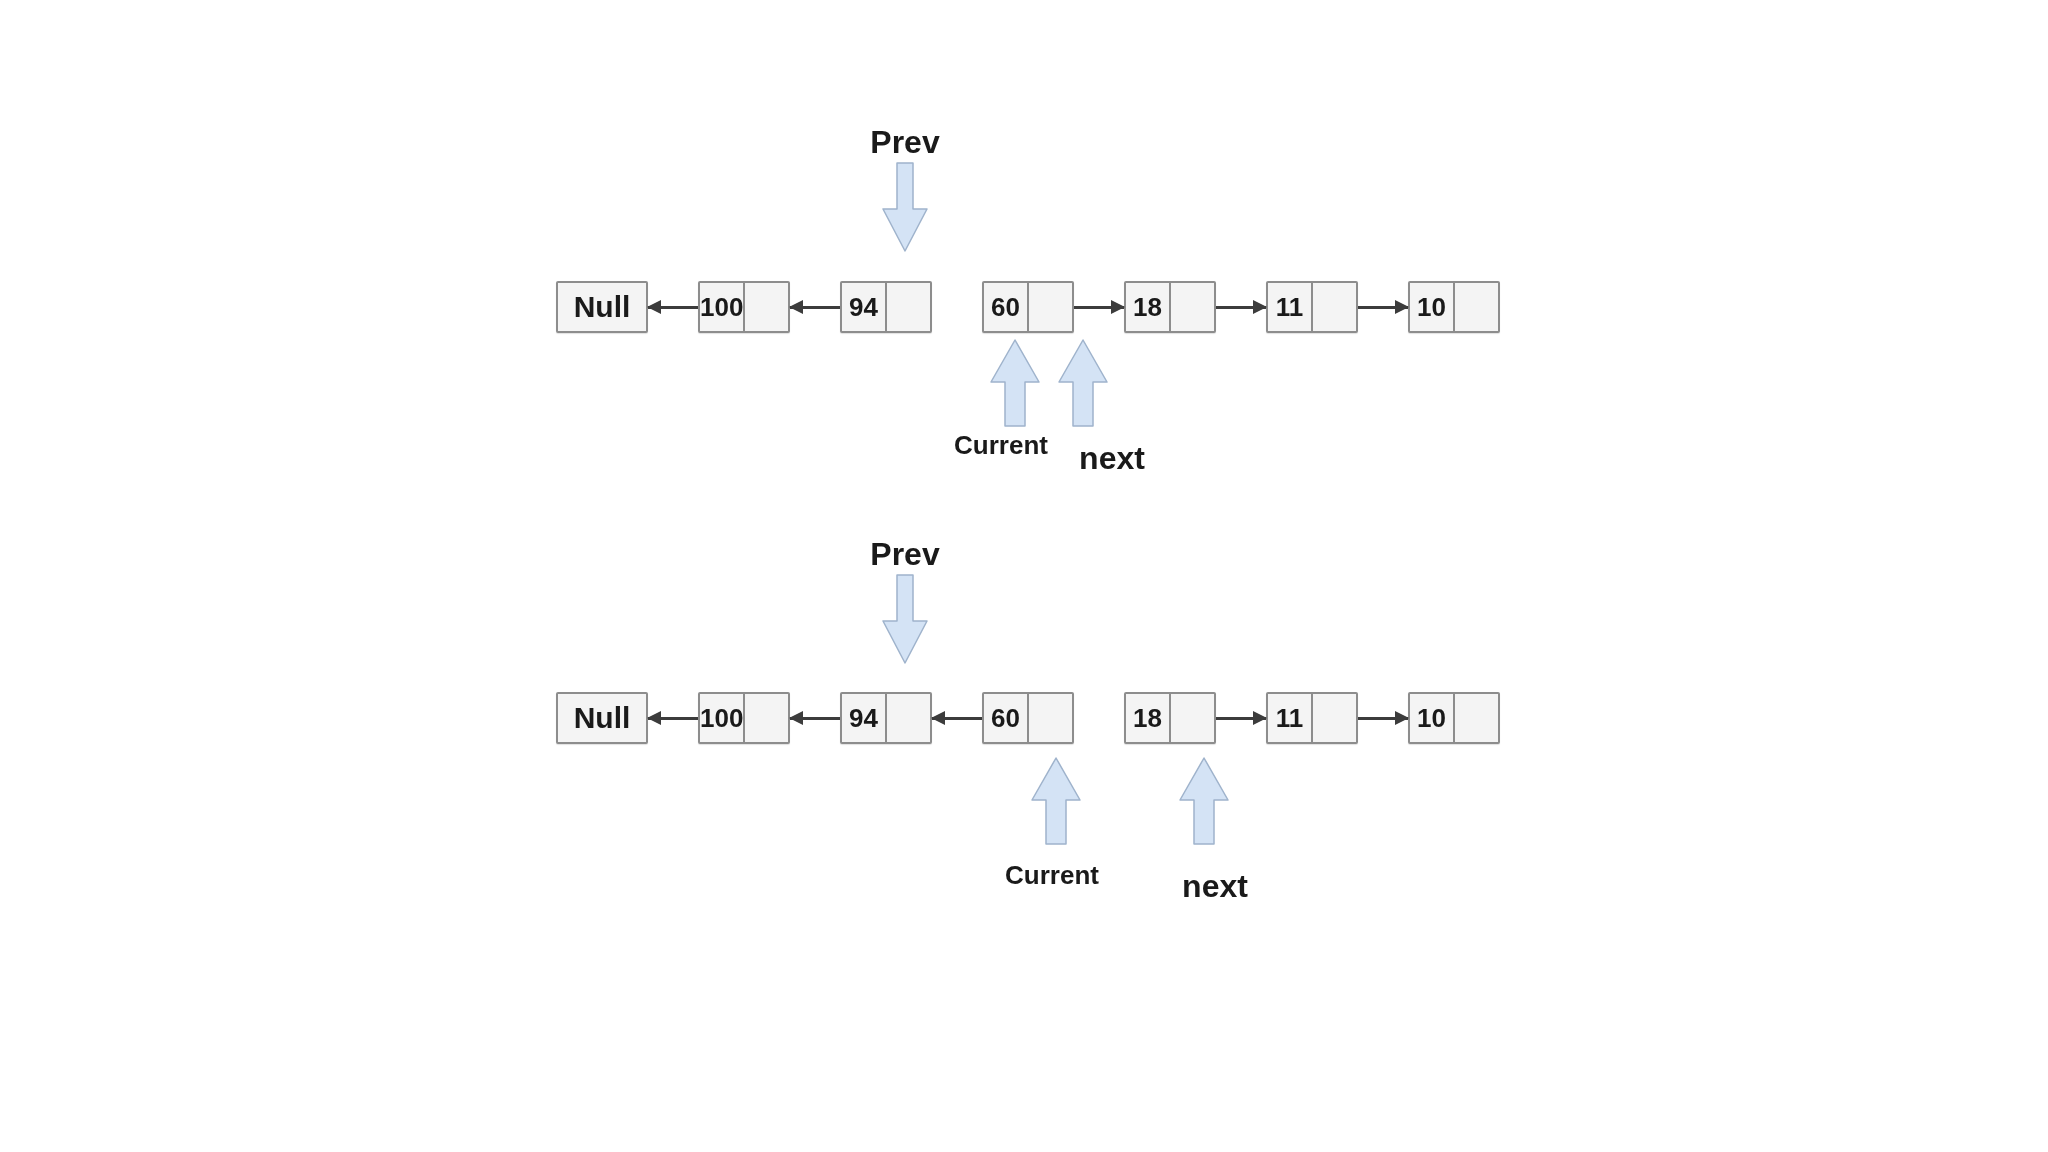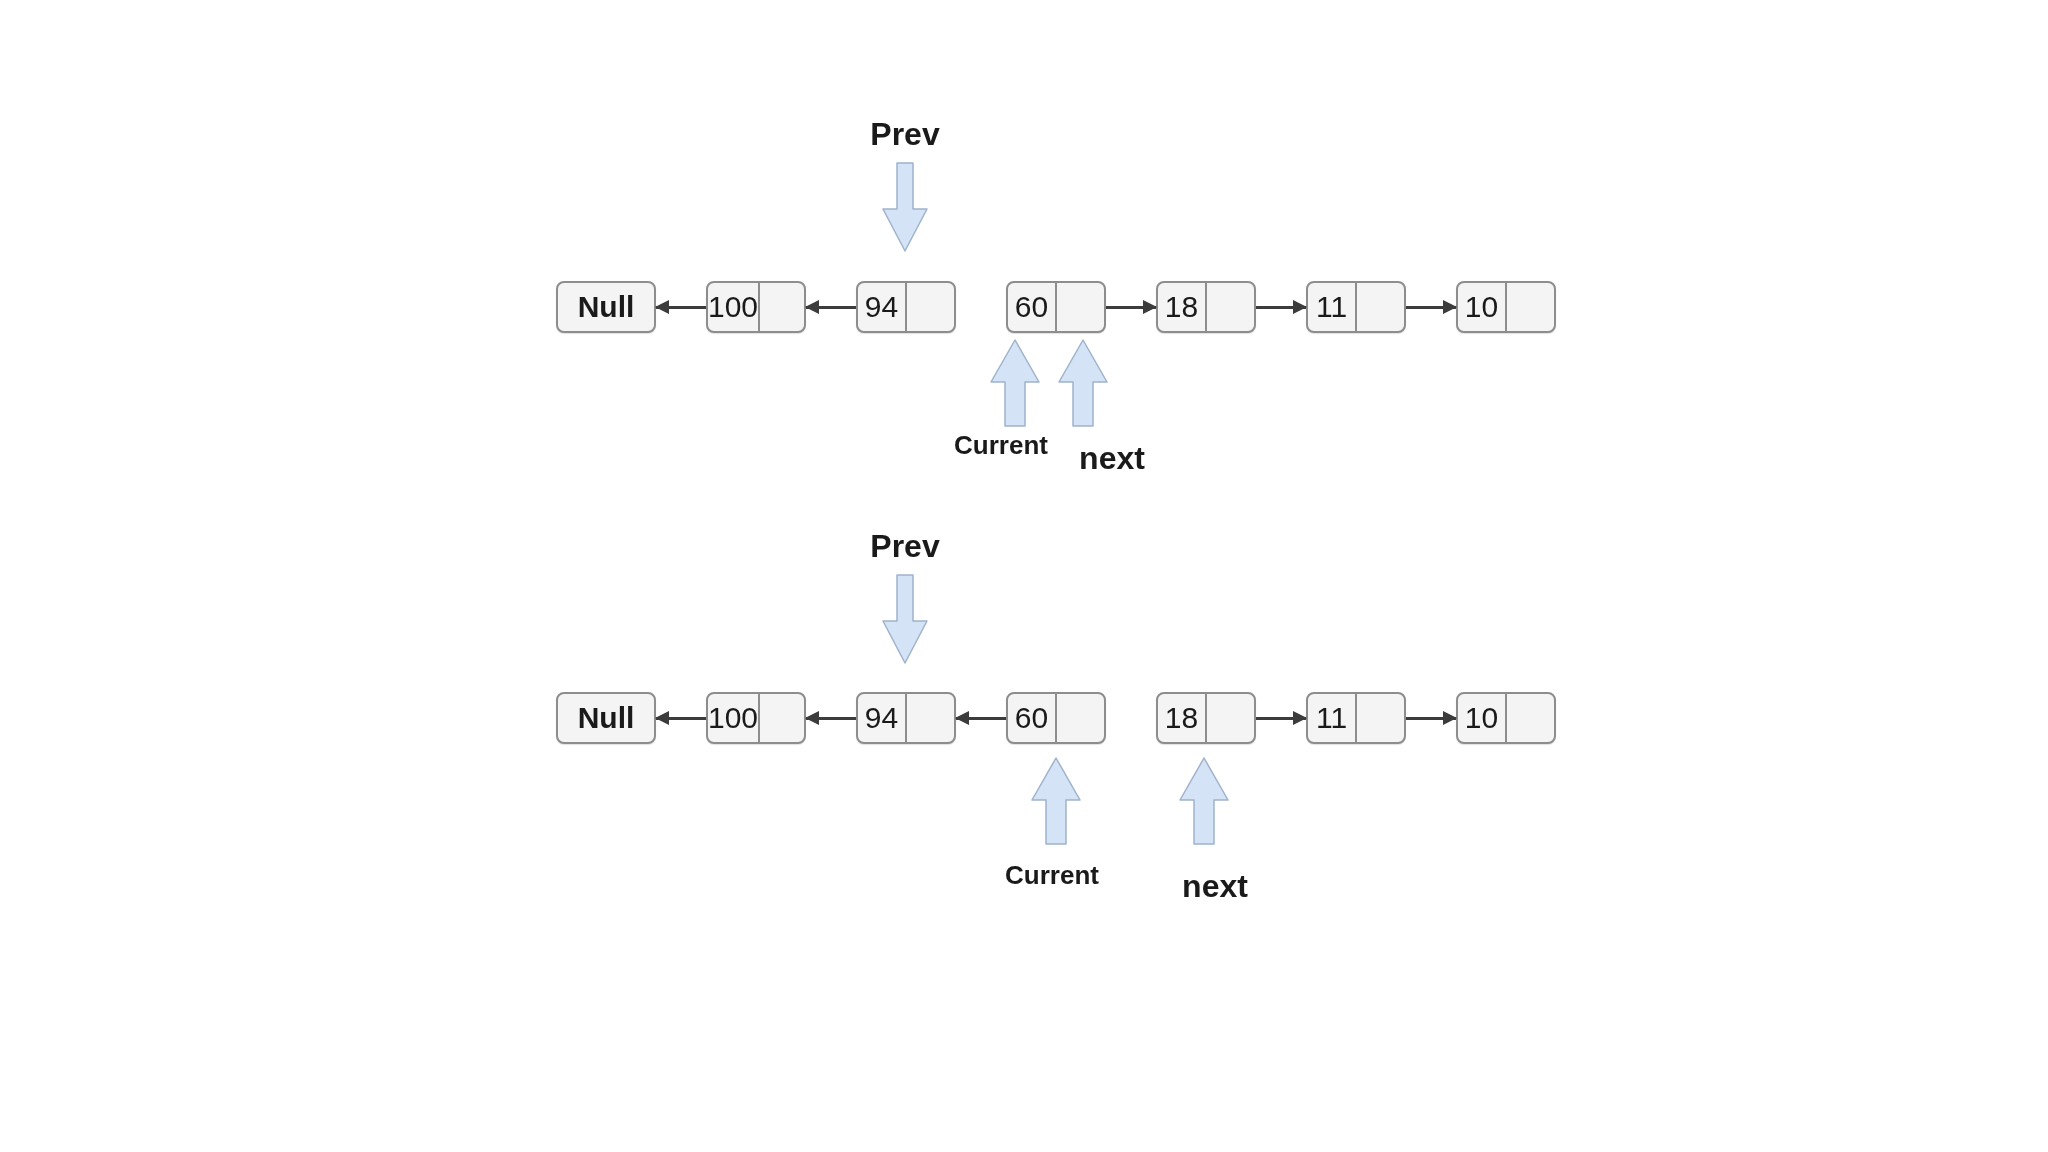--- a/index.html
+++ b/index.html
@@ -45,7 +45,7 @@
 
   
   .plabel{position:absolute;color:var(--text);font-weight:bold;text-align:center;}
-  .plabel.prev{font-size:32px;width:200px;}
+  .plabel.prev{font-size:32px;width:200px;margin-top:8px;}
   .plabel.current{font-size:26px;width:200px;}
   .plabel.next{font-size:32px;width:160px;}
   .blockarrow{position:absolute;}

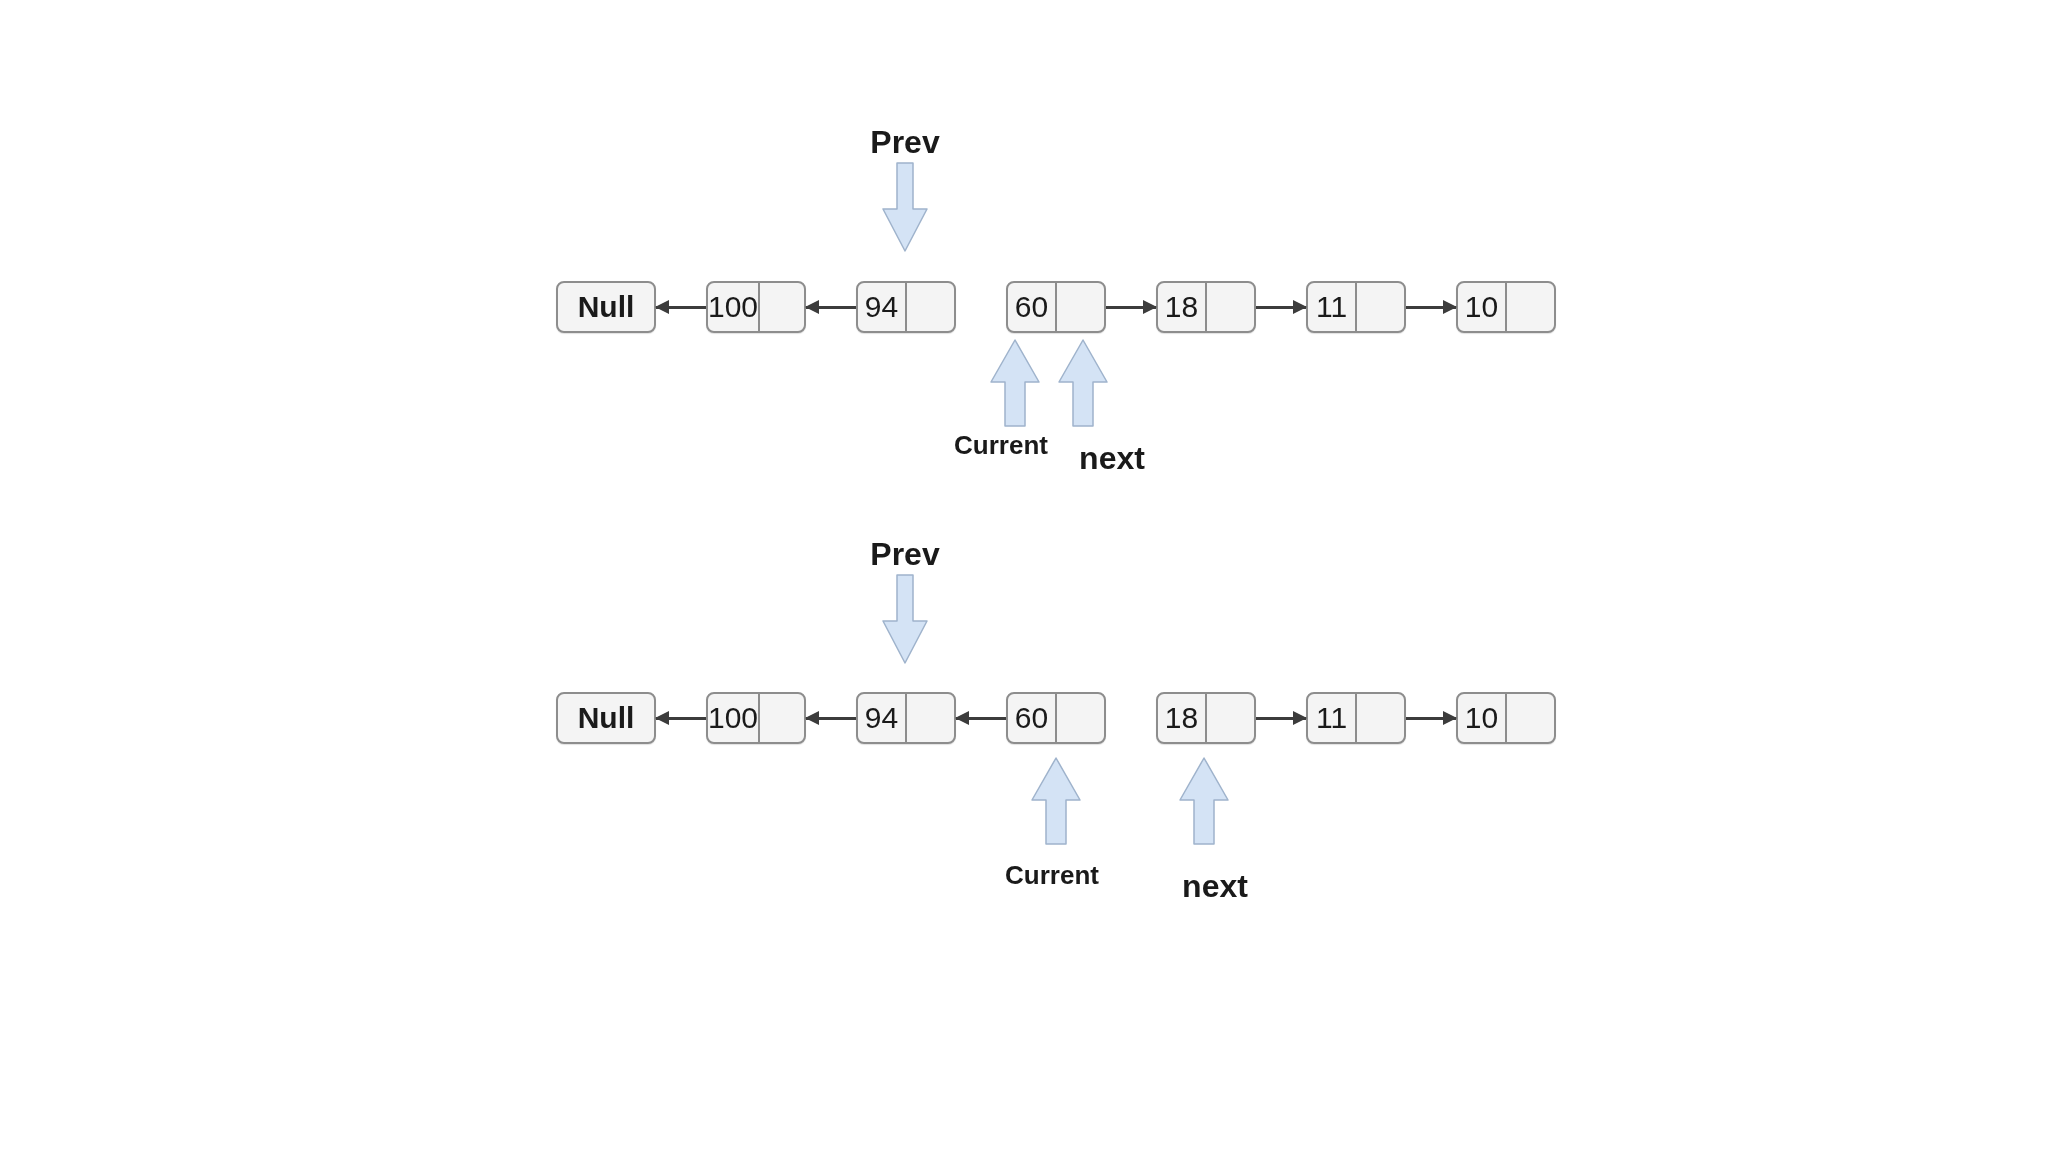--- a/index.html
+++ b/index.html
@@ -22,8 +22,8 @@
   
   .chain{position:absolute;display:flex;align-items:stretch;height:52px;}
   .node{
-    box-sizing:border-box;width:100px;background:var(--node-fill);
-    border:2px solid var(--node-border);border-radius:8px;
+    box-sizing:border-box;width:92px;background:var(--node-fill);
+    border:2px solid var(--node-border);border-radius:2px;
     display:flex;align-items:stretch;
     box-shadow:0 1px 1px rgba(0,0,0,0.12);
   }

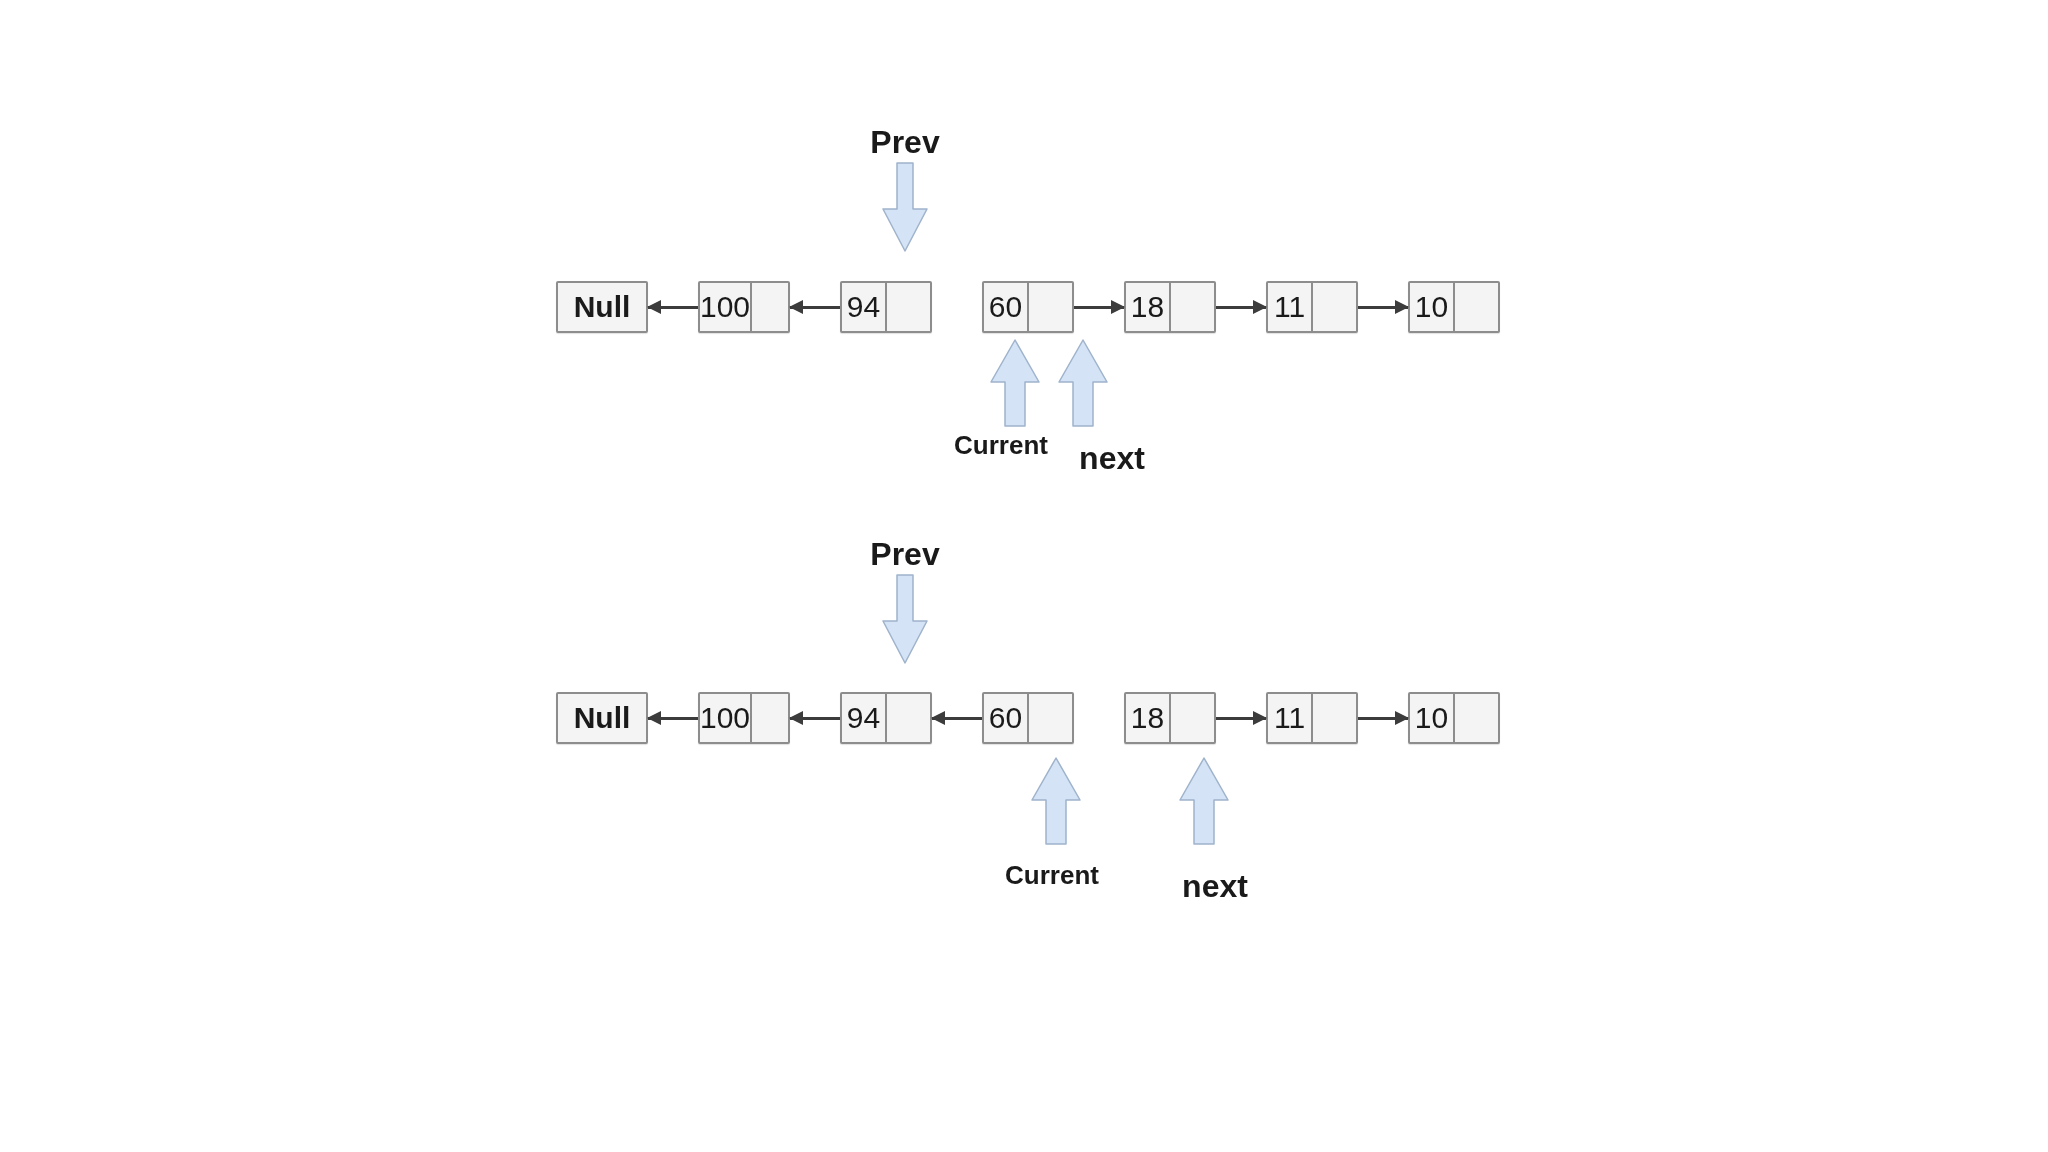--- a/index.html
+++ b/index.html
@@ -29,7 +29,7 @@
   }
   .node .cell{flex:1;display:flex;align-items:center;justify-content:center;}
   .node .cell.data{border-right:2px solid var(--node-border);
-    font-weight:normal;font-size:30px;color:var(--text);}
+    font-weight:bold;font-size:26px;color:var(--text);}
   .node.terminal{align-items:center;justify-content:center;
     font-weight:bold;font-size:30px;color:var(--text);}
   .conn{position:relative;width:50px;}

